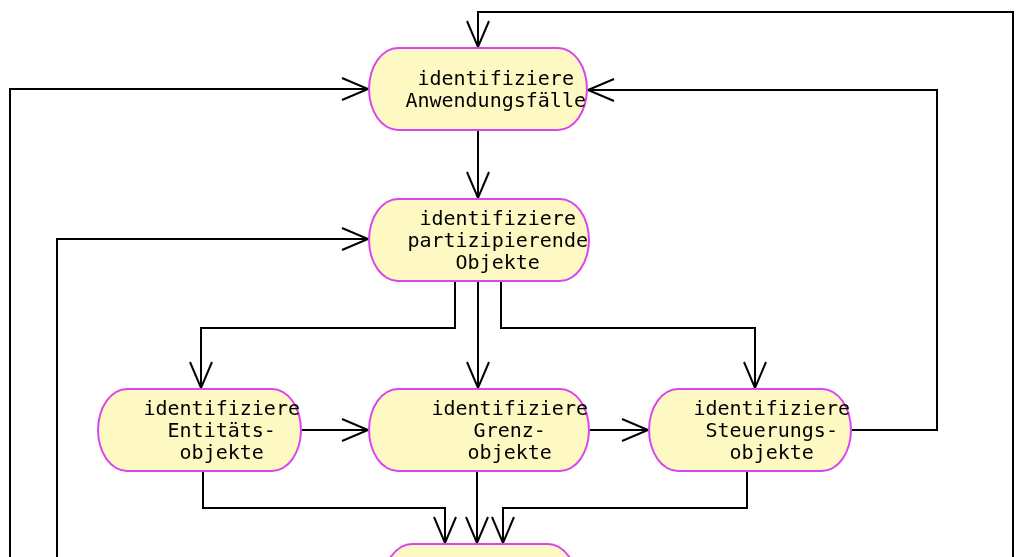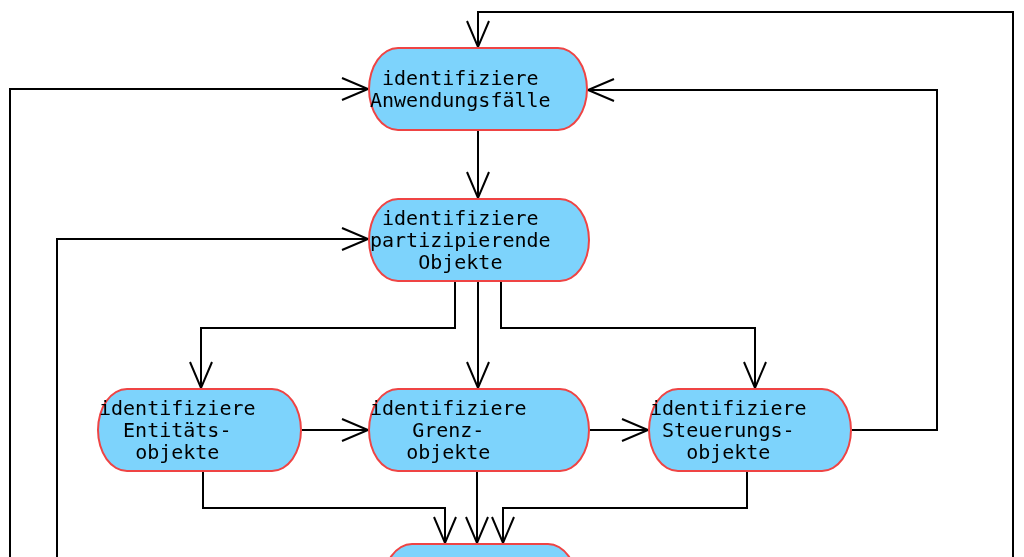--- a/index.html
+++ b/index.html
@@ -26,12 +26,12 @@
   .node {
     position: absolute;
     box-sizing: border-box;
-    border: 2px solid #ef4444;
-    background: #7dd3fc;
+    border: 2px solid #d946ef;
+    background: #fef9c3;
     border-radius: 30px / 42px;
     display: flex;
     align-items: center;
-    justify-content: flex-start;
+    justify-content: flex-end;
   }
   .node .label {
     white-space: pre-line;

